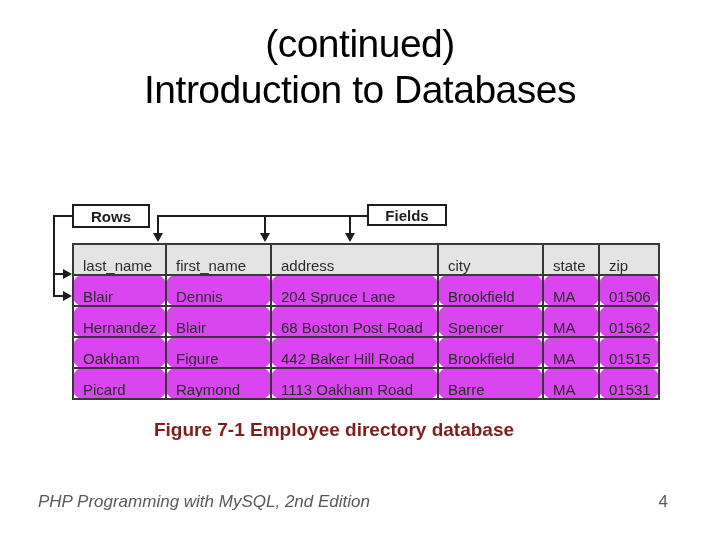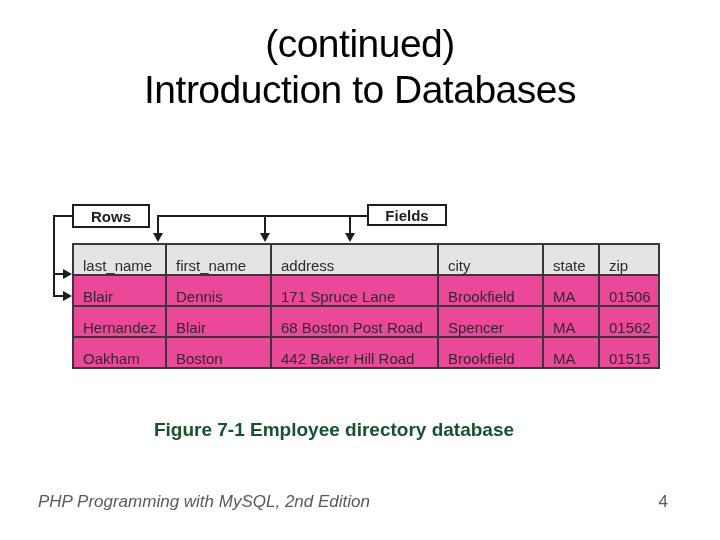--- a/index.html
+++ b/index.html
@@ -75,7 +75,7 @@
     vertical-align: middle;
   }
   table.db th { background: #e4e4e4; }
-  table.db td { background: #ec4899; }
+  table.db td { background: #d946ef; border-radius: 10px; }
 
   
   .caption {

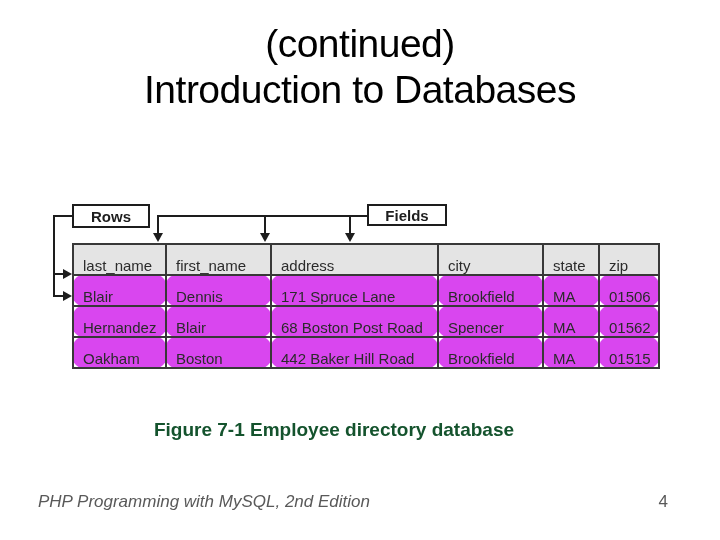--- a/index.html
+++ b/index.html
@@ -150,7 +150,7 @@
       <tr>
         <td>Blair</td>
         <td>Dennis</td>
-        <td>171 Spruce Lane</td>
+        <td>204 Spruce Lane</td>
         <td>Brookfield</td>
         <td>MA</td>
         <td>01506</td>

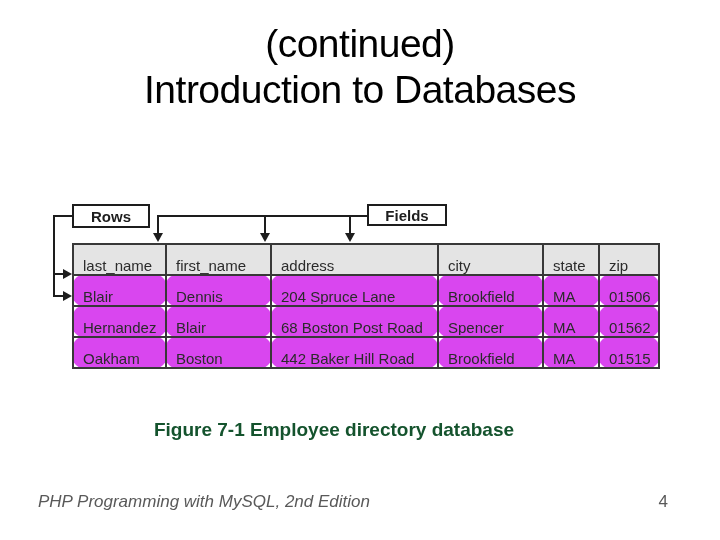--- a/index.html
+++ b/index.html
@@ -165,7 +165,7 @@
       </tr>
       <tr>
         <td>Oakham</td>
-        <td>Boston</td>
+        <td>Figure</td>
         <td>442 Baker Hill Road</td>
         <td>Brookfield</td>
         <td>MA</td>

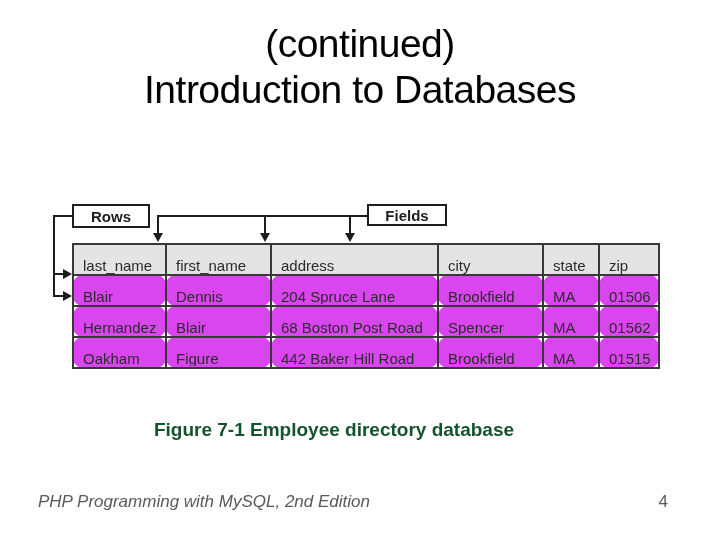--- a/index.html
+++ b/index.html
@@ -171,6 +171,14 @@
         <td>MA</td>
         <td>01515</td>
       </tr>
+      <tr>
+        <td>Picard</td>
+        <td>Raymond</td>
+        <td>1113 Oakham Road</td>
+        <td>Barre</td>
+        <td>MA</td>
+        <td>01531</td>
+      </tr>
     </tbody>
   </table>
 </div>

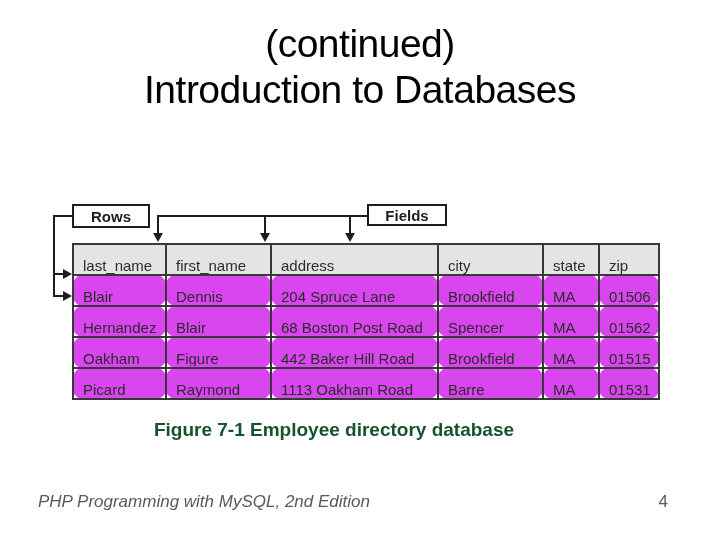--- a/index.html
+++ b/index.html
@@ -82,7 +82,7 @@
     position: absolute;
     top: 419px; left: 0; width: 668px;
     text-align: center;
-    font-size: 19px; font-weight: bold; color: #14532d;
+    font-size: 19px; font-weight: bold; color: #7f1d1d;
   }
   .footer-left {
     position: absolute;

